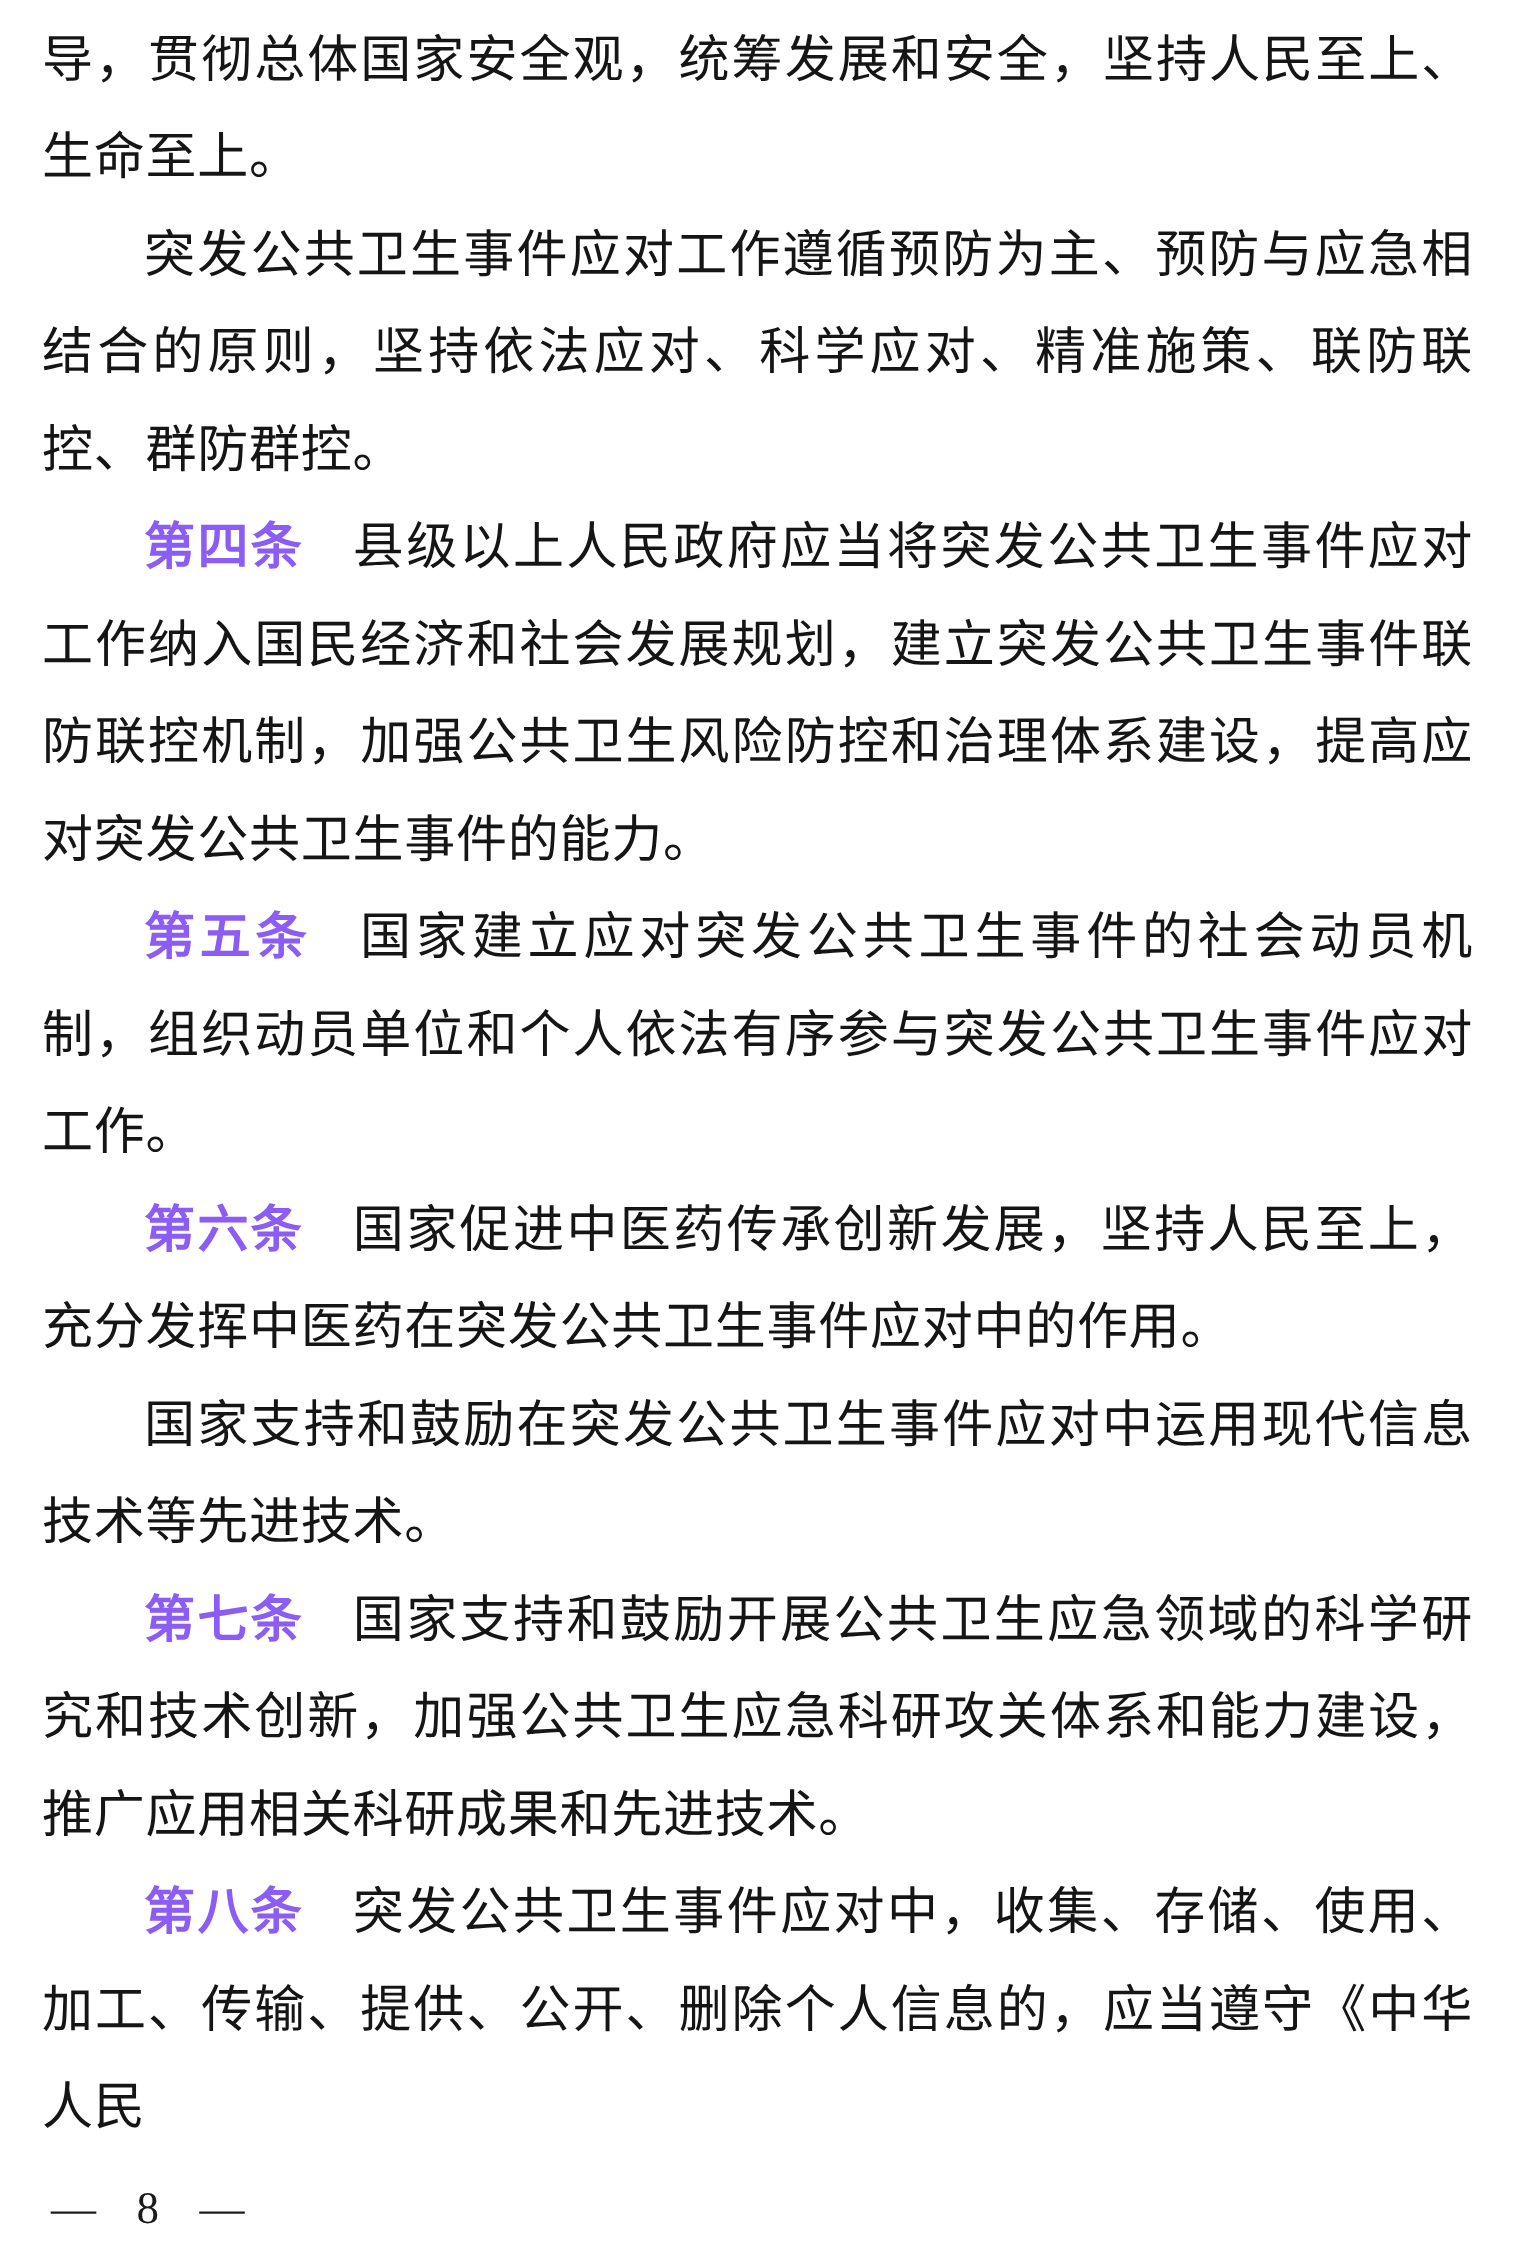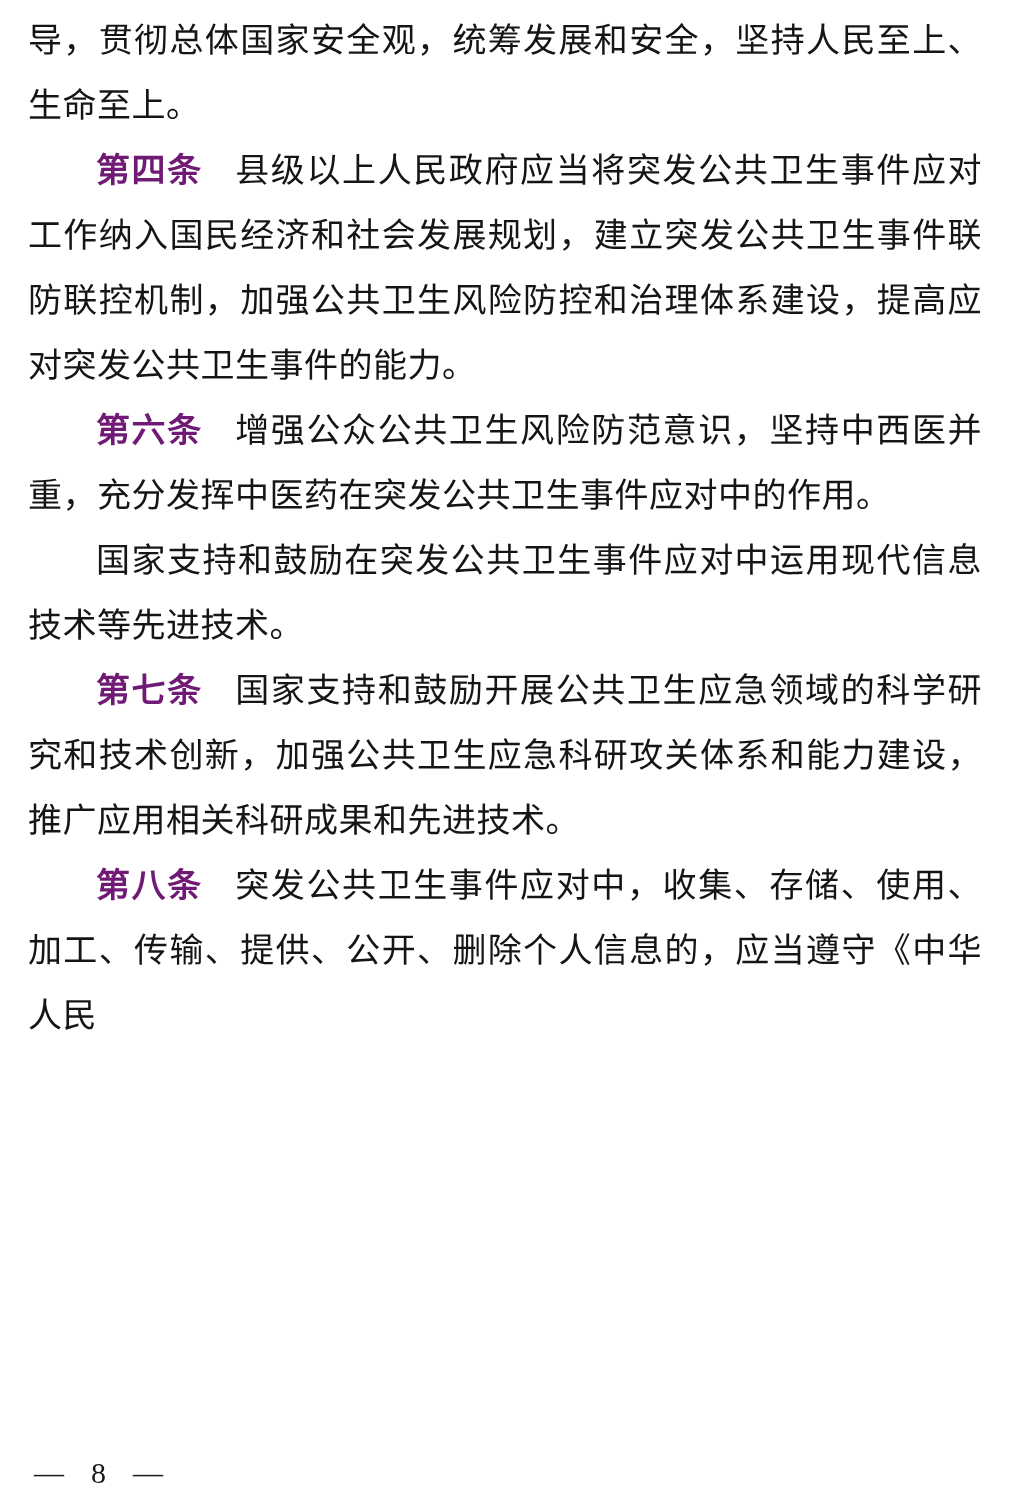--- a/index.html
+++ b/index.html
@@ -62,6 +62,7 @@
   <div class="content">
   <p class="para"><span class="para-text">导，贯彻总体国家安全观，统筹发展和安全，坚持人民至上、生命至上。</span></p>
 
+  <p class="para indent"><span class="para-text">突发公共卫生事件应对工作遵循预防为主、预防与应急相结合的原则，坚持依法应对、科学应对、精准施策、联防联控、群防群控。</span></p>
 
   <p class="para indent"><b class="article-num">第四条</b><span class="para-text">县级以上人民政府应当将突发公共卫生事件应对工作纳入国民经济和社会发展规划，建立突发公共卫生事件联防联控机制，加强公共卫生风险防控和治理体系建设，提高应对突发公共卫生事件的能力。</span></p>
 

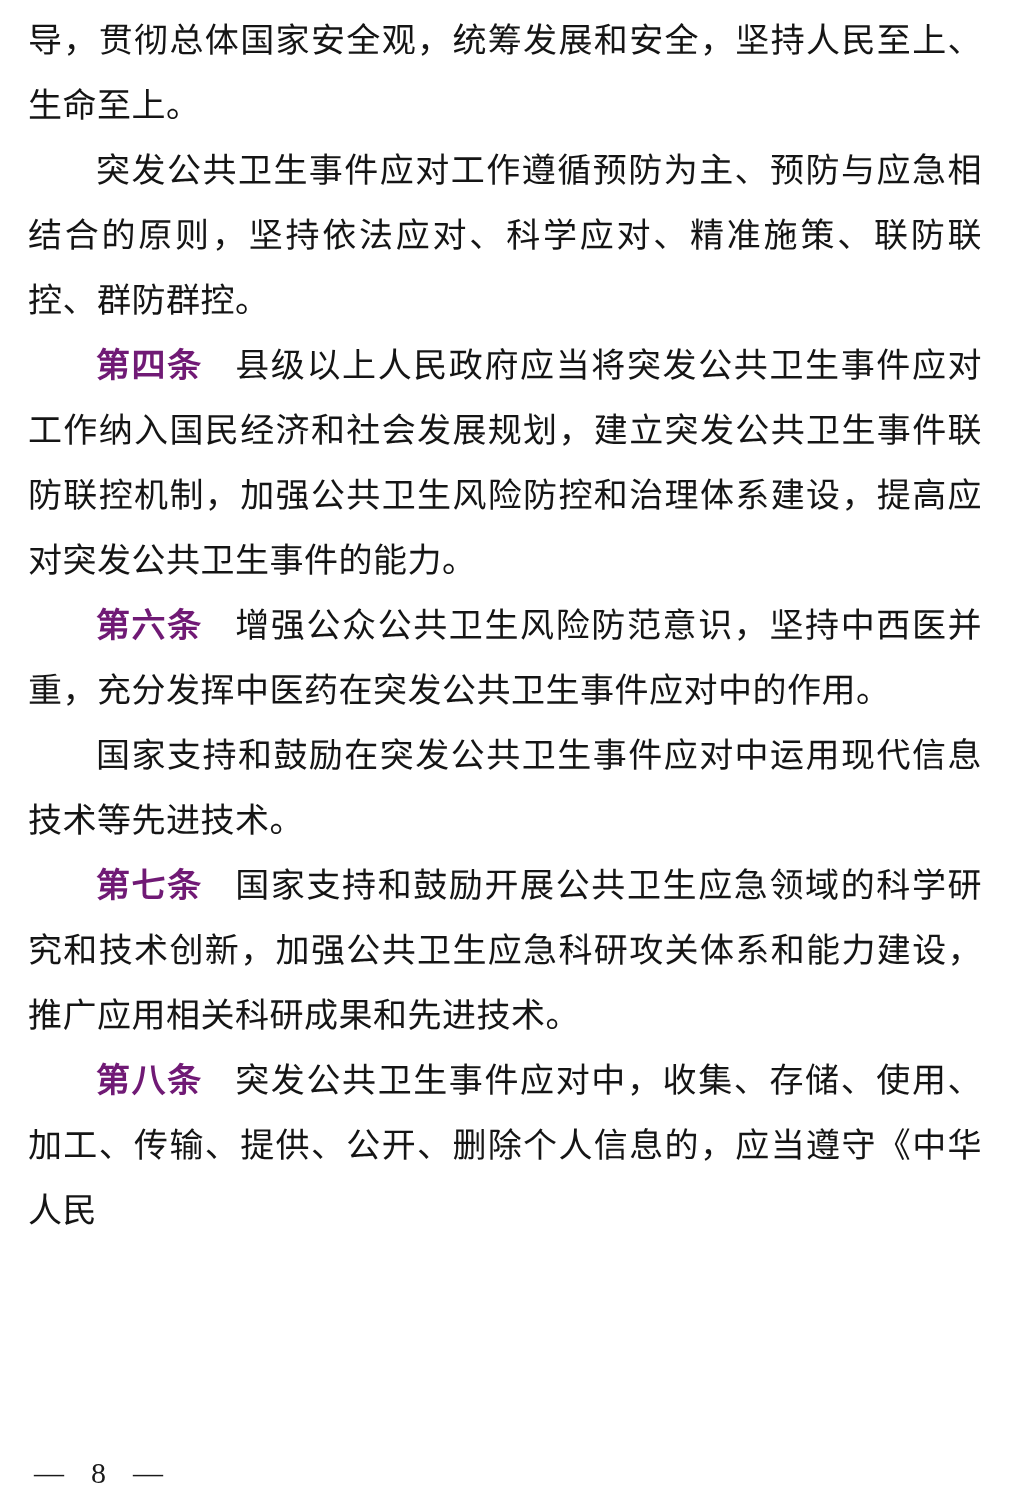--- a/index.html
+++ b/index.html
@@ -41,7 +41,7 @@
   .article-num {
     font-family: "Liberation Sans", "DejaVu Sans", sans-serif;
     font-weight: 700;
-    color: #701a75;
+    color: #8b5cf6;
     margin-right: 0.95em;
   }
   .page-footer {

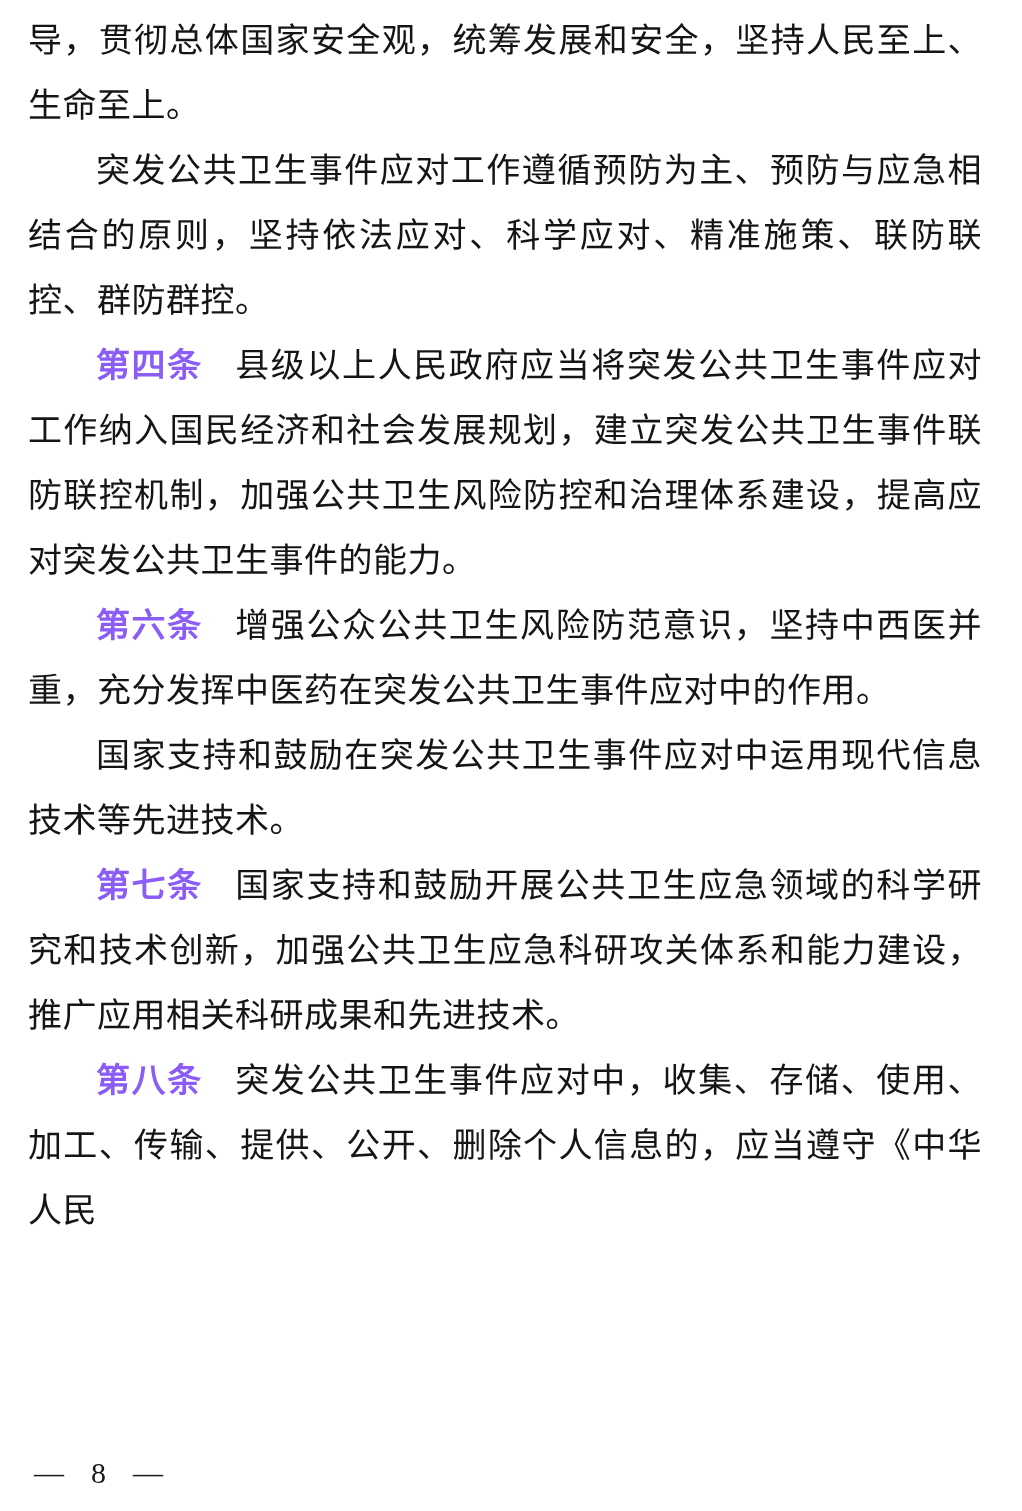--- a/index.html
+++ b/index.html
@@ -66,6 +66,7 @@
 
   <p class="para indent"><b class="article-num">第四条</b><span class="para-text">县级以上人民政府应当将突发公共卫生事件应对工作纳入国民经济和社会发展规划，建立突发公共卫生事件联防联控机制，加强公共卫生风险防控和治理体系建设，提高应对突发公共卫生事件的能力。</span></p>
 
+  <p class="para indent"><b class="article-num">第五条</b><span class="para-text">国家建立应对突发公共卫生事件的社会动员机制，组织动员单位和个人依法有序参与突发公共卫生事件应对工作。</span></p>
 
 
   <p class="para indent"><b class="article-num">第六条</b><span class="para-text">增强公众公共卫生风险防范意识，坚持中西医并重，充分发挥中医药在突发公共卫生事件应对中的作用。</span></p>

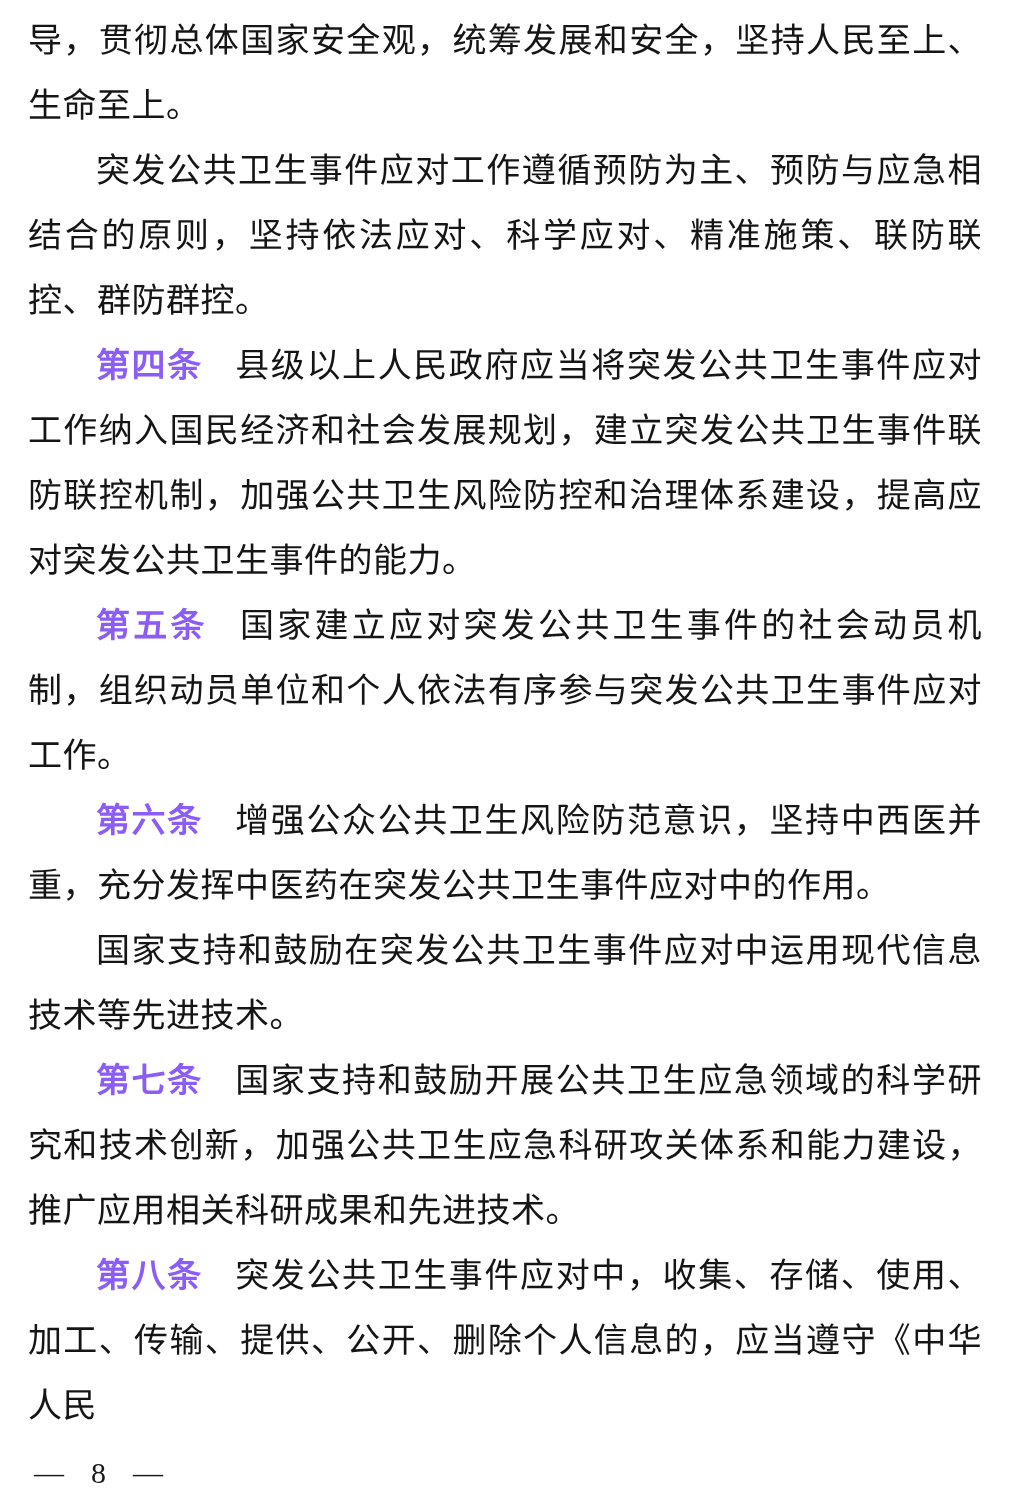--- a/index.html
+++ b/index.html
@@ -69,7 +69,7 @@
   <p class="para indent"><b class="article-num">第五条</b><span class="para-text">国家建立应对突发公共卫生事件的社会动员机制，组织动员单位和个人依法有序参与突发公共卫生事件应对工作。</span></p>
 
 
-  <p class="para indent"><b class="article-num">第六条</b><span class="para-text">增强公众公共卫生风险防范意识，坚持中西医并重，充分发挥中医药在突发公共卫生事件应对中的作用。</span></p>
+  <p class="para indent"><b class="article-num">第六条</b><span class="para-text">国家促进中医药传承创新发展，坚持人民至上，充分发挥中医药在突发公共卫生事件应对中的作用。</span></p>
 
   <p class="para indent"><span class="para-text">国家支持和鼓励在突发公共卫生事件应对中运用现代信息技术等先进技术。</span></p>
 

